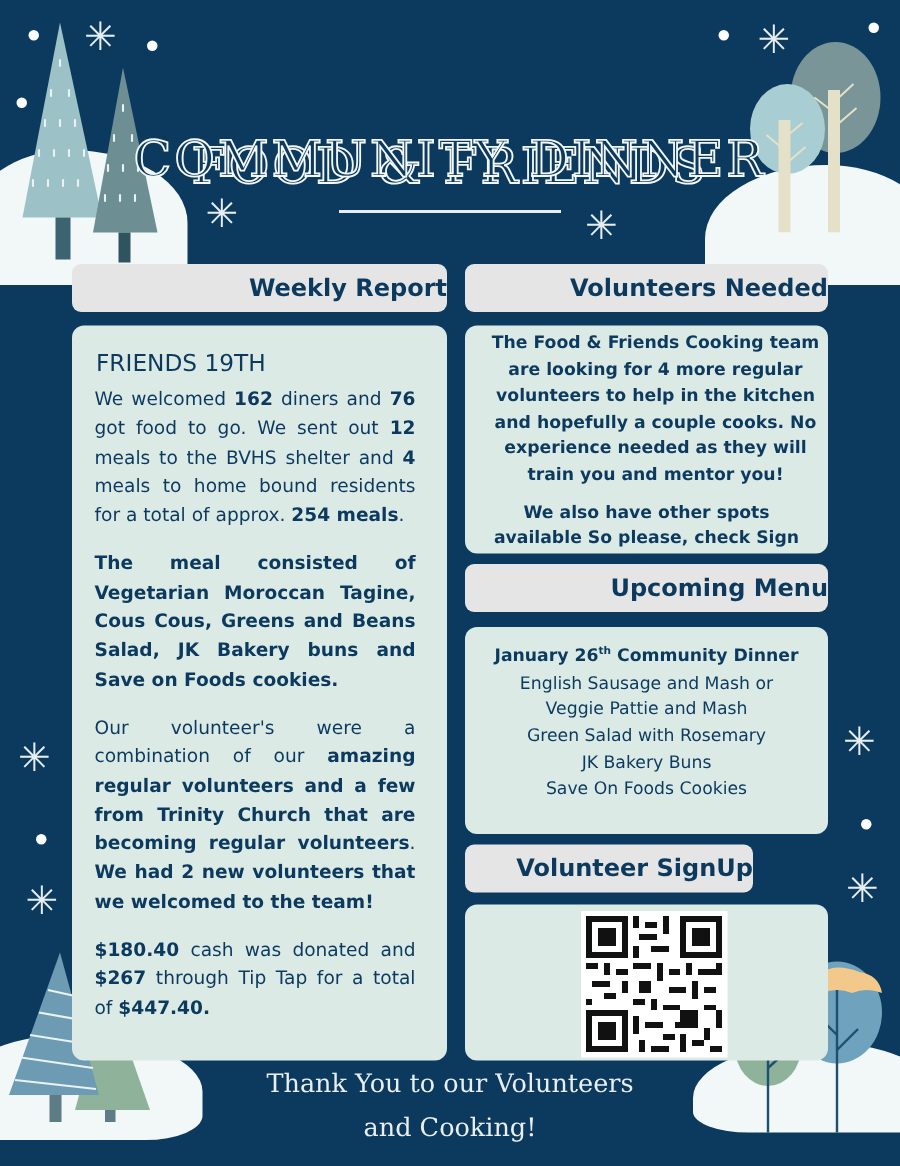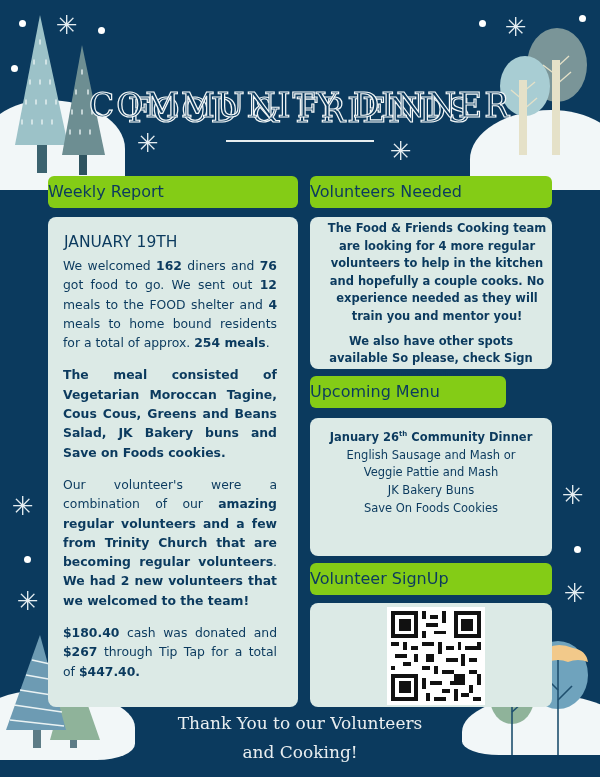--- a/index.html
+++ b/index.html
@@ -8,7 +8,7 @@
   .title { left:0; width:600px; text-align:center; color:#0b3a5e; font-family:"DejaVu Serif", serif; font-size:33px; letter-spacing:2px;
     -webkit-text-stroke:1.2px #f4f8f8; color:#0b3a5e; line-height:40px; }
   .title-line { left:226px; top:140px; width:148px; height:2px; background:#e8eef0; }
-  .header-box { background:#84cc16; border-radius:6px; color:#0b3a5e; text-align:left; font-size:16px; line-height:32px; }
+  .header-box { background:#e5e5e5; border-radius:6px; color:#0b3a5e; text-align:right; font-size:16px; line-height:32px;font-weight:bold; }
   .panel { background:#dceae6; border-radius:8px; }
   .left-text { left:63px; width:214px; font-size:12.4px; line-height:19.3px; text-align:justify; color:#0b3a5e; }
   .left-text p { margin:0 0 13px 0; }

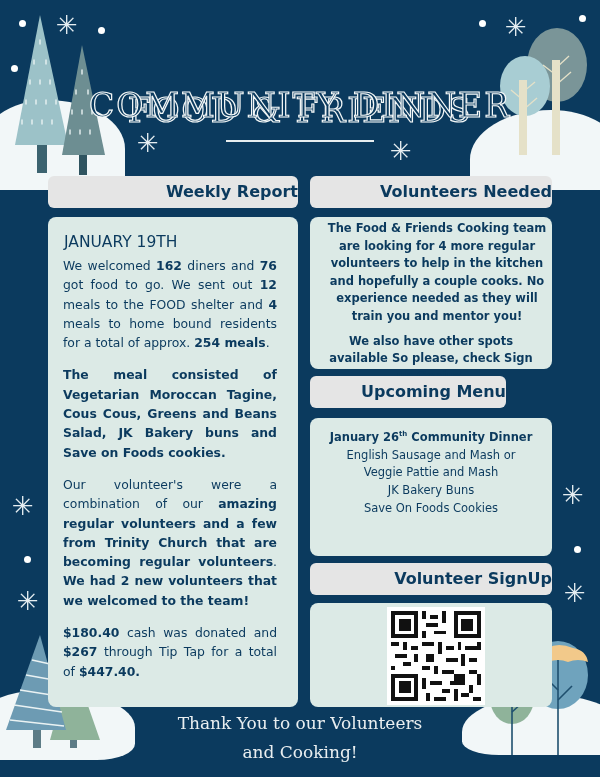--- a/index.html
+++ b/index.html
@@ -126,7 +126,7 @@
 
 <div class="abs header-box" style="left:48px;top:176px;width:250px;height:32px;">Weekly Report</div>
 <div class="abs panel" style="left:48px;top:217px;width:250px;height:490px;"></div>
-<div class="abs" style="left:64px;top:233px;font-size:15.5px;color:#0b3a5e;">JANUARY 19TH</div>
+<div class="abs" style="left:64px;top:233px;font-size:15.5px;color:#0b3a5e;">FRIENDS 19TH</div>
 
 <div class="abs left-text" style="top:256px;">
   <p><span>We welcomed </span><b>162</b><span> diners and </span><b>76</b><span> got food to go.  We sent out </span><b>12</b><span> meals to the FOOD shelter and </span><b>4</b><span> meals to home bound residents for a total of approx. </span><b>254 meals</b><span>.</span></p>

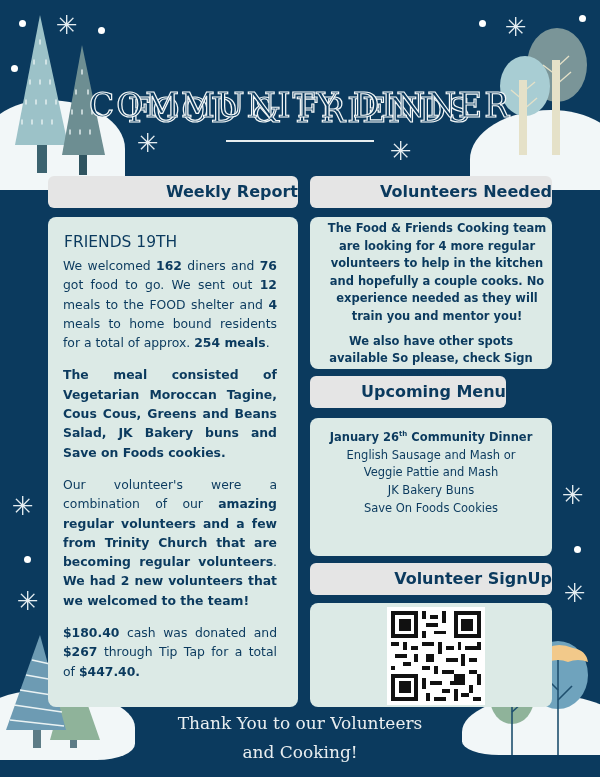--- a/index.html
+++ b/index.html
@@ -129,7 +129,7 @@
 <div class="abs" style="left:64px;top:233px;font-size:15.5px;color:#0b3a5e;">FRIENDS 19TH</div>
 
 <div class="abs left-text" style="top:256px;">
-  <p><span>We welcomed </span><b>162</b><span> diners and </span><b>76</b><span> got food to go.  We sent out </span><b>12</b><span> meals to the FOOD shelter and </span><b>4</b><span> meals to home bound residents for a total of approx. </span><b>254 meals</b><span>.</span></p>
+  <p><span>We welcomed </span><b>162</b><span> diners and </span><b>76</b><span> got food to go.  We sent out </span><b>12</b><span> meals to the BVHS shelter and </span><b>4</b><span> meals to home bound residents for a total of approx. </span><b>254 meals</b><span>.</span></p>
   <p><b>The meal consisted of Vegetarian Moroccan Tagine, Cous Cous, Greens and Beans Salad, JK Bakery buns and Save on Foods cookies.</b></p>
   <p><span>Our volunteer's were a combination of our </span><b>amazing regular volunteers and a few from Trinity Church that are becoming regular volunteers</b><span>. </span><b>We had 2 new volunteers that we welcomed to the team!</b></p>
   <p style="margin-bottom:0;"><b>$180.40</b><span> cash was donated and </span><b>$267</b><span> through Tip Tap for a total of </span><b>$447.40.</b></p>

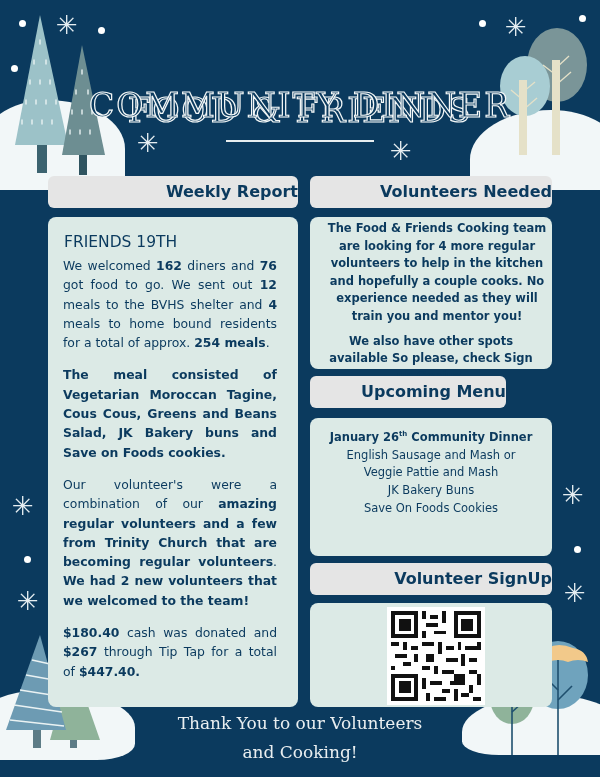--- a/index.html
+++ b/index.html
@@ -142,7 +142,7 @@
   <div style="padding:0 8px;">We also have other spots available So please, check Sign up Genius.</div>
 </div>
 
-<div class="abs header-box" style="left:310px;top:376px;width:196px;height:32px;">Upcoming Menu</div>
+<div class="abs header-box" style="left:310px;top:376px;width:242px;height:32px;">Upcoming Menu</div>
 <div class="abs panel" style="left:310px;top:418px;width:242px;height:138px;"></div>
 <div class="abs menu-text" style="left:312px;top:426px;width:238px;">
   <div style="font-weight:bold;"><span>January 26</span><sup style="font-size:7px;">th</sup><span> Community Dinner</span></div>

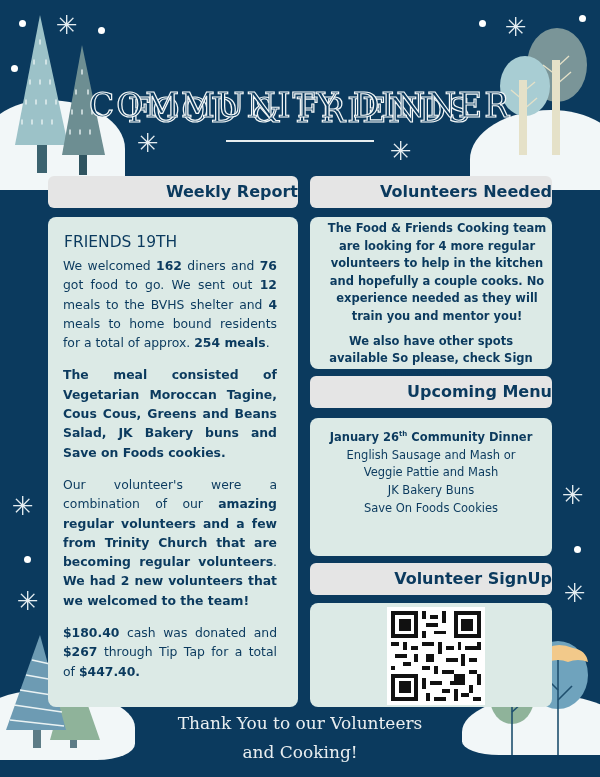--- a/index.html
+++ b/index.html
@@ -148,6 +148,7 @@
   <div style="font-weight:bold;"><span>January 26</span><sup style="font-size:7px;">th</sup><span> Community Dinner</span></div>
   <div>English Sausage and Mash or</div>
   <div>Veggie Pattie and Mash</div>
+  <div>Green Salad with Rosemary</div>
   <div>JK Bakery Buns</div>
   <div>Save On Foods Cookies</div>
 </div>

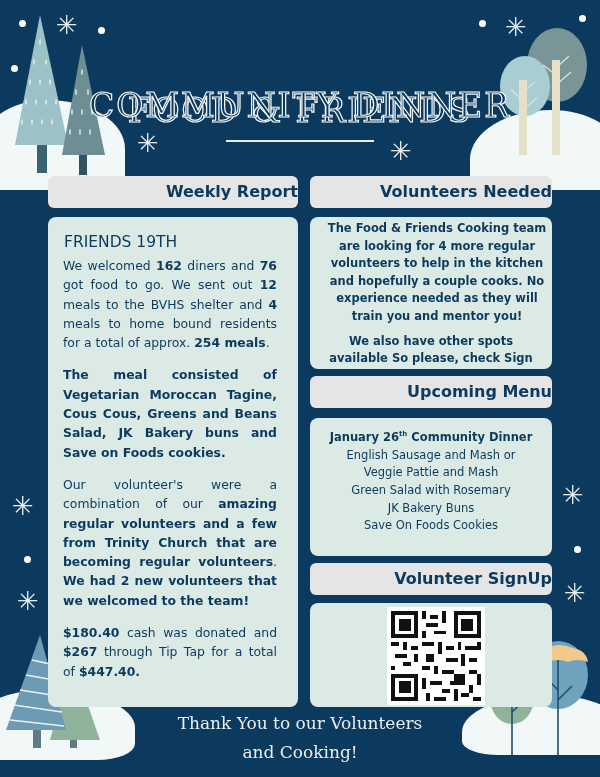--- a/index.html
+++ b/index.html
@@ -153,7 +153,7 @@
   <div>Save On Foods Cookies</div>
 </div>
 
-<div class="abs header-box" style="left:310px;top:563px;width:242px;height:32px;">Volunteer SignUp</div>
+<div class="abs header-box" style="left:310px;top:563px;width:192px;height:32px;">Volunteer SignUp</div>
 <div class="abs panel" style="left:310px;top:603px;width:242px;height:104px;"></div>
 
 <svg class="abs" style="left:387px;top:607px;" width="98" height="98" viewBox="0 0 25 25" shape-rendering="crispEdges">

